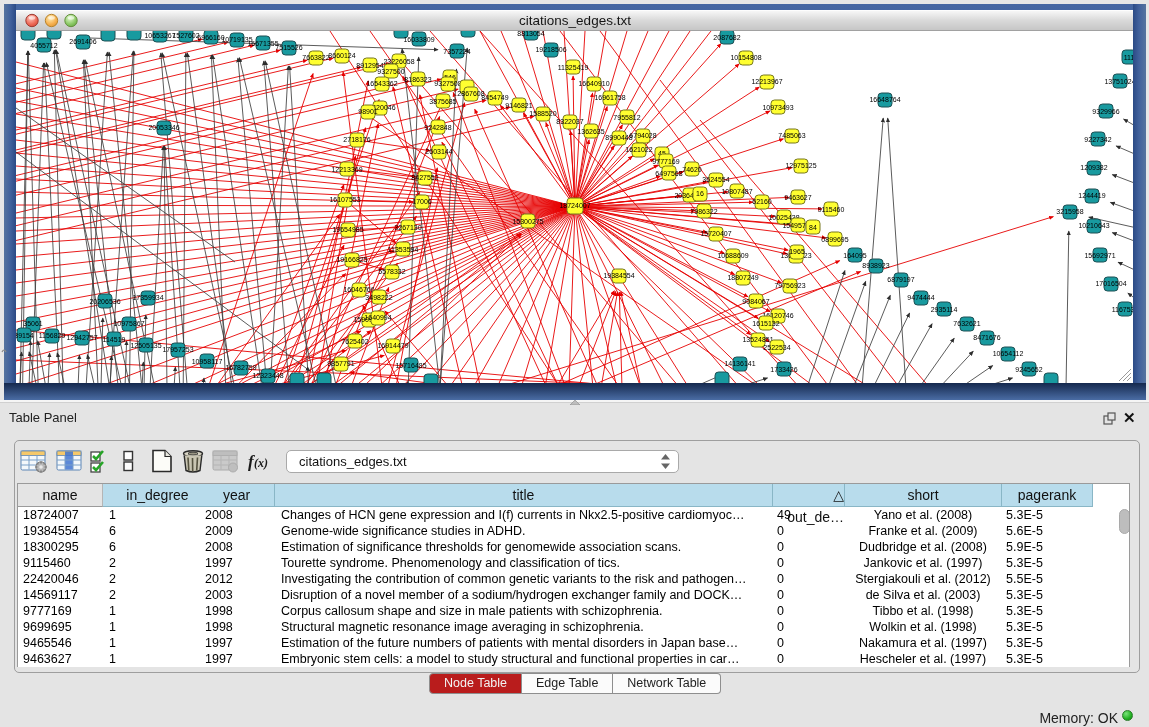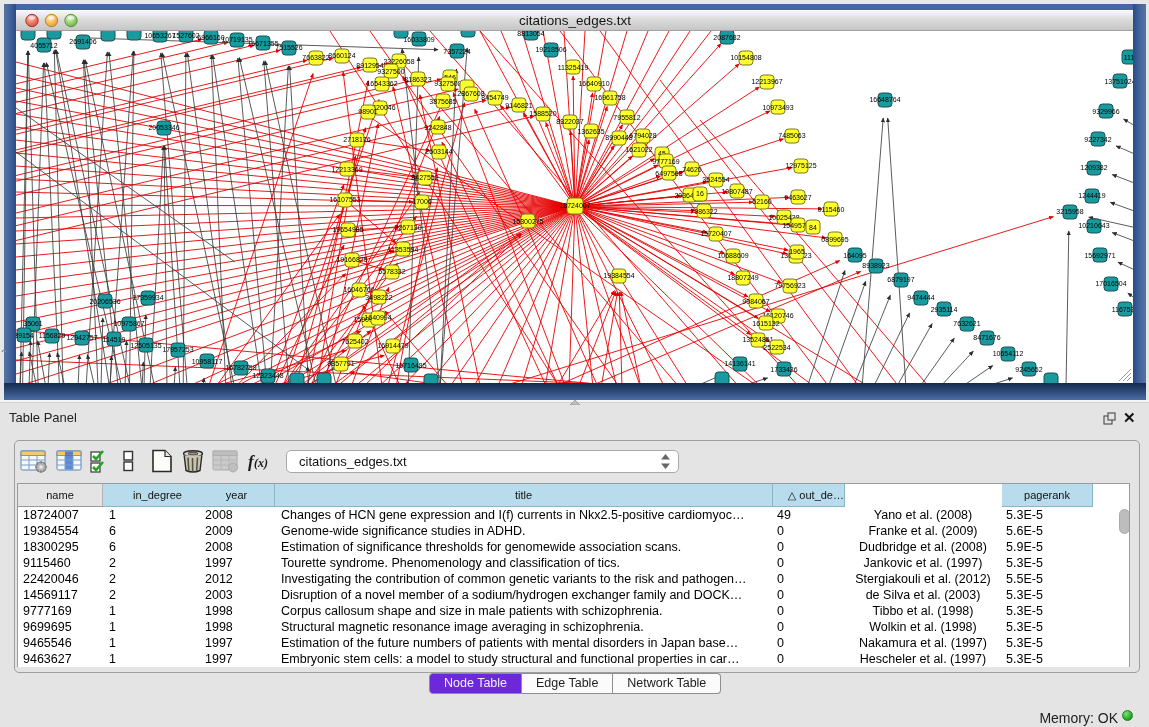--- a/index.html
+++ b/index.html
@@ -11,7 +11,7 @@
 #combo { position:absolute; left:286px; top:450px; width:393px; height:23px; background:#fff; border:1px solid #a9a9a9; border-radius:5px; font-size:13px; color:#111; line-height:21px; padding-left:12px; }
 #combo .step { position:absolute; right:6px; top:2px; width:13px; height:17px; }
 #tablewrap { position:absolute; left:17px; top:483px; width:1113px; height:184px; background:#fff; border:1px solid #9a9a9a; border-bottom:none; overflow:hidden; }
-.hd { position:absolute; top:0; height:23px; background:#b8dcec; border-right:1px solid #89b6c6; border-bottom:1px solid #89b6c6; font-size:11px; color:#111; text-align:center; line-height:22px; }
+.hd { position:absolute; top:0; height:23px; background:#b8dcec; border-right:1px solid #89b6c6; border-bottom:1px solid #89b6c6; font-size:14px; color:#111; text-align:center; line-height:22px; }
 .row { position:absolute; left:0; width:1113px; height:16px; font-size:12.5px; color:#000; }
 .row span { position:absolute; top:0; white-space:nowrap; line-height:15px; }
 .row .tr { overflow:hidden; }

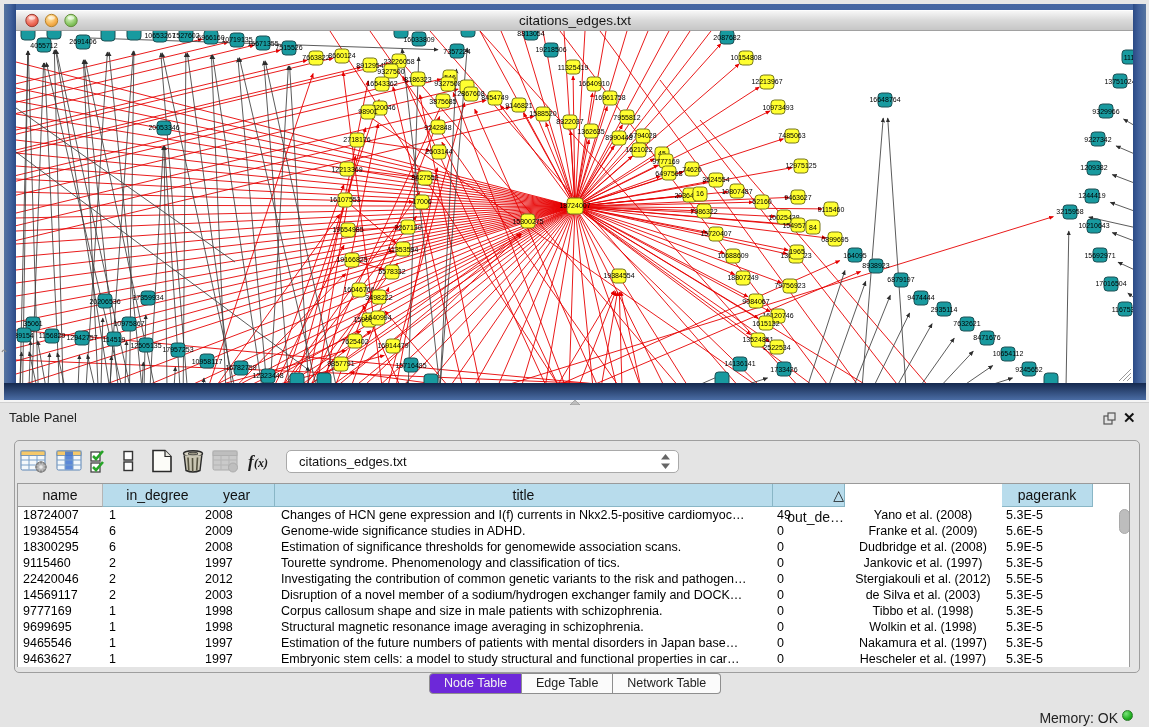--- a/index.html
+++ b/index.html
@@ -727,6 +727,7 @@
 <div class="hd" style="left:181px;width:76px">year</div>
 <div class="hd" style="left:257px;width:498px">title</div>
 <div class="hd" style="left:755px;width:72px;text-align:right;padding-left:5px">△ out_de…</div>
+<div class="hd" style="left:827px;width:157px">short</div>
 <div class="hd" style="left:984px;width:91px">pagerank</div>
 <div id="vscroll"></div>
 </div>

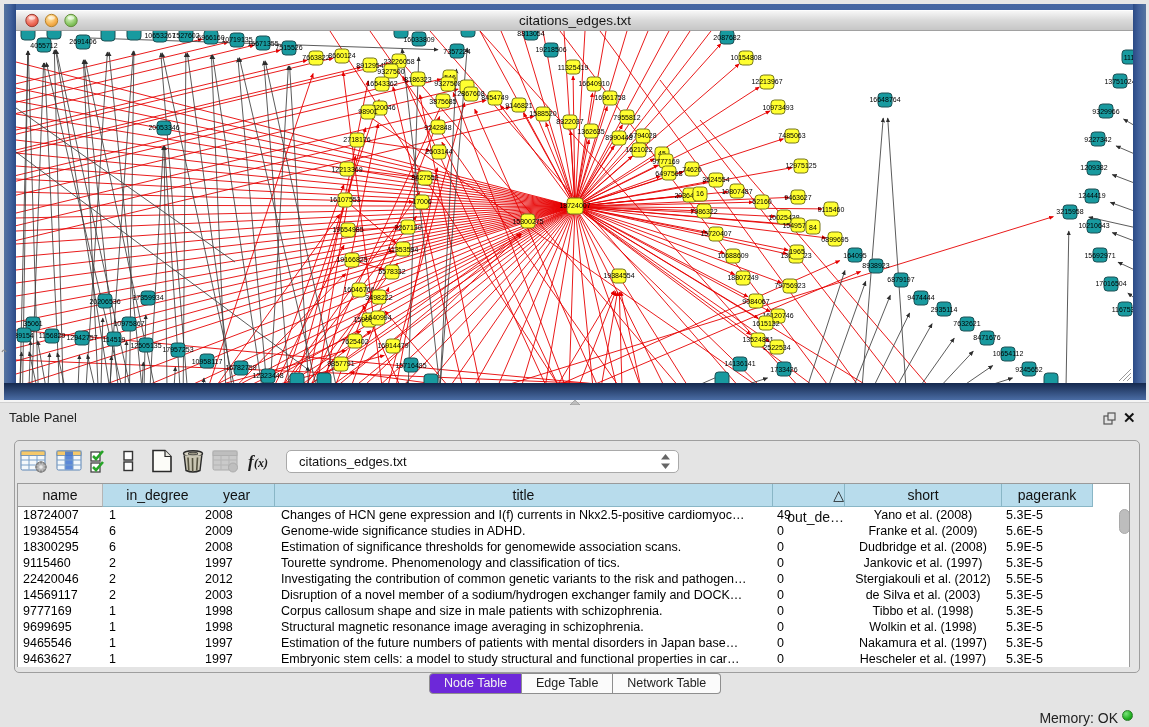--- a/index.html
+++ b/index.html
@@ -19,7 +19,7 @@
 #vscroll { position:absolute; left:1101px; top:25px; width:11px; height:25px; background:#bdbdbd; border:1px solid #a9a9a9; border-radius:6px; }
 #tabs { position:absolute; left:429px; top:673px; height:21px; display:flex; font-size:12.5px; }
 #tabs div { border:1px solid #8e8e8e; border-left:none; background:#fbfbfb; color:#222; line-height:19px; padding:0 14px; }
-#tabs div:first-child { border-left:1px solid #8e8e8e; border-radius:4px 0 0 4px; background:#6d28d9; color:#f2f2f2; }
+#tabs div:first-child { border-left:1px solid #8e8e8e; border-radius:4px 0 0 4px; background:#b91c1c; color:#f2f2f2; }
 #tabs div:last-child { border-radius:0 4px 4px 0;text-align:right; }
 #mem { position:absolute; right:31px; top:710px; font-size:14px; color:#222; }
 #memdot { position:absolute; right:16px; top:710px; width:11px; height:11px; border-radius:50%; background:radial-gradient(circle at 35% 30%, #7be37b, #22b022 60%, #108010); border:1px solid #2a7c2a; }

